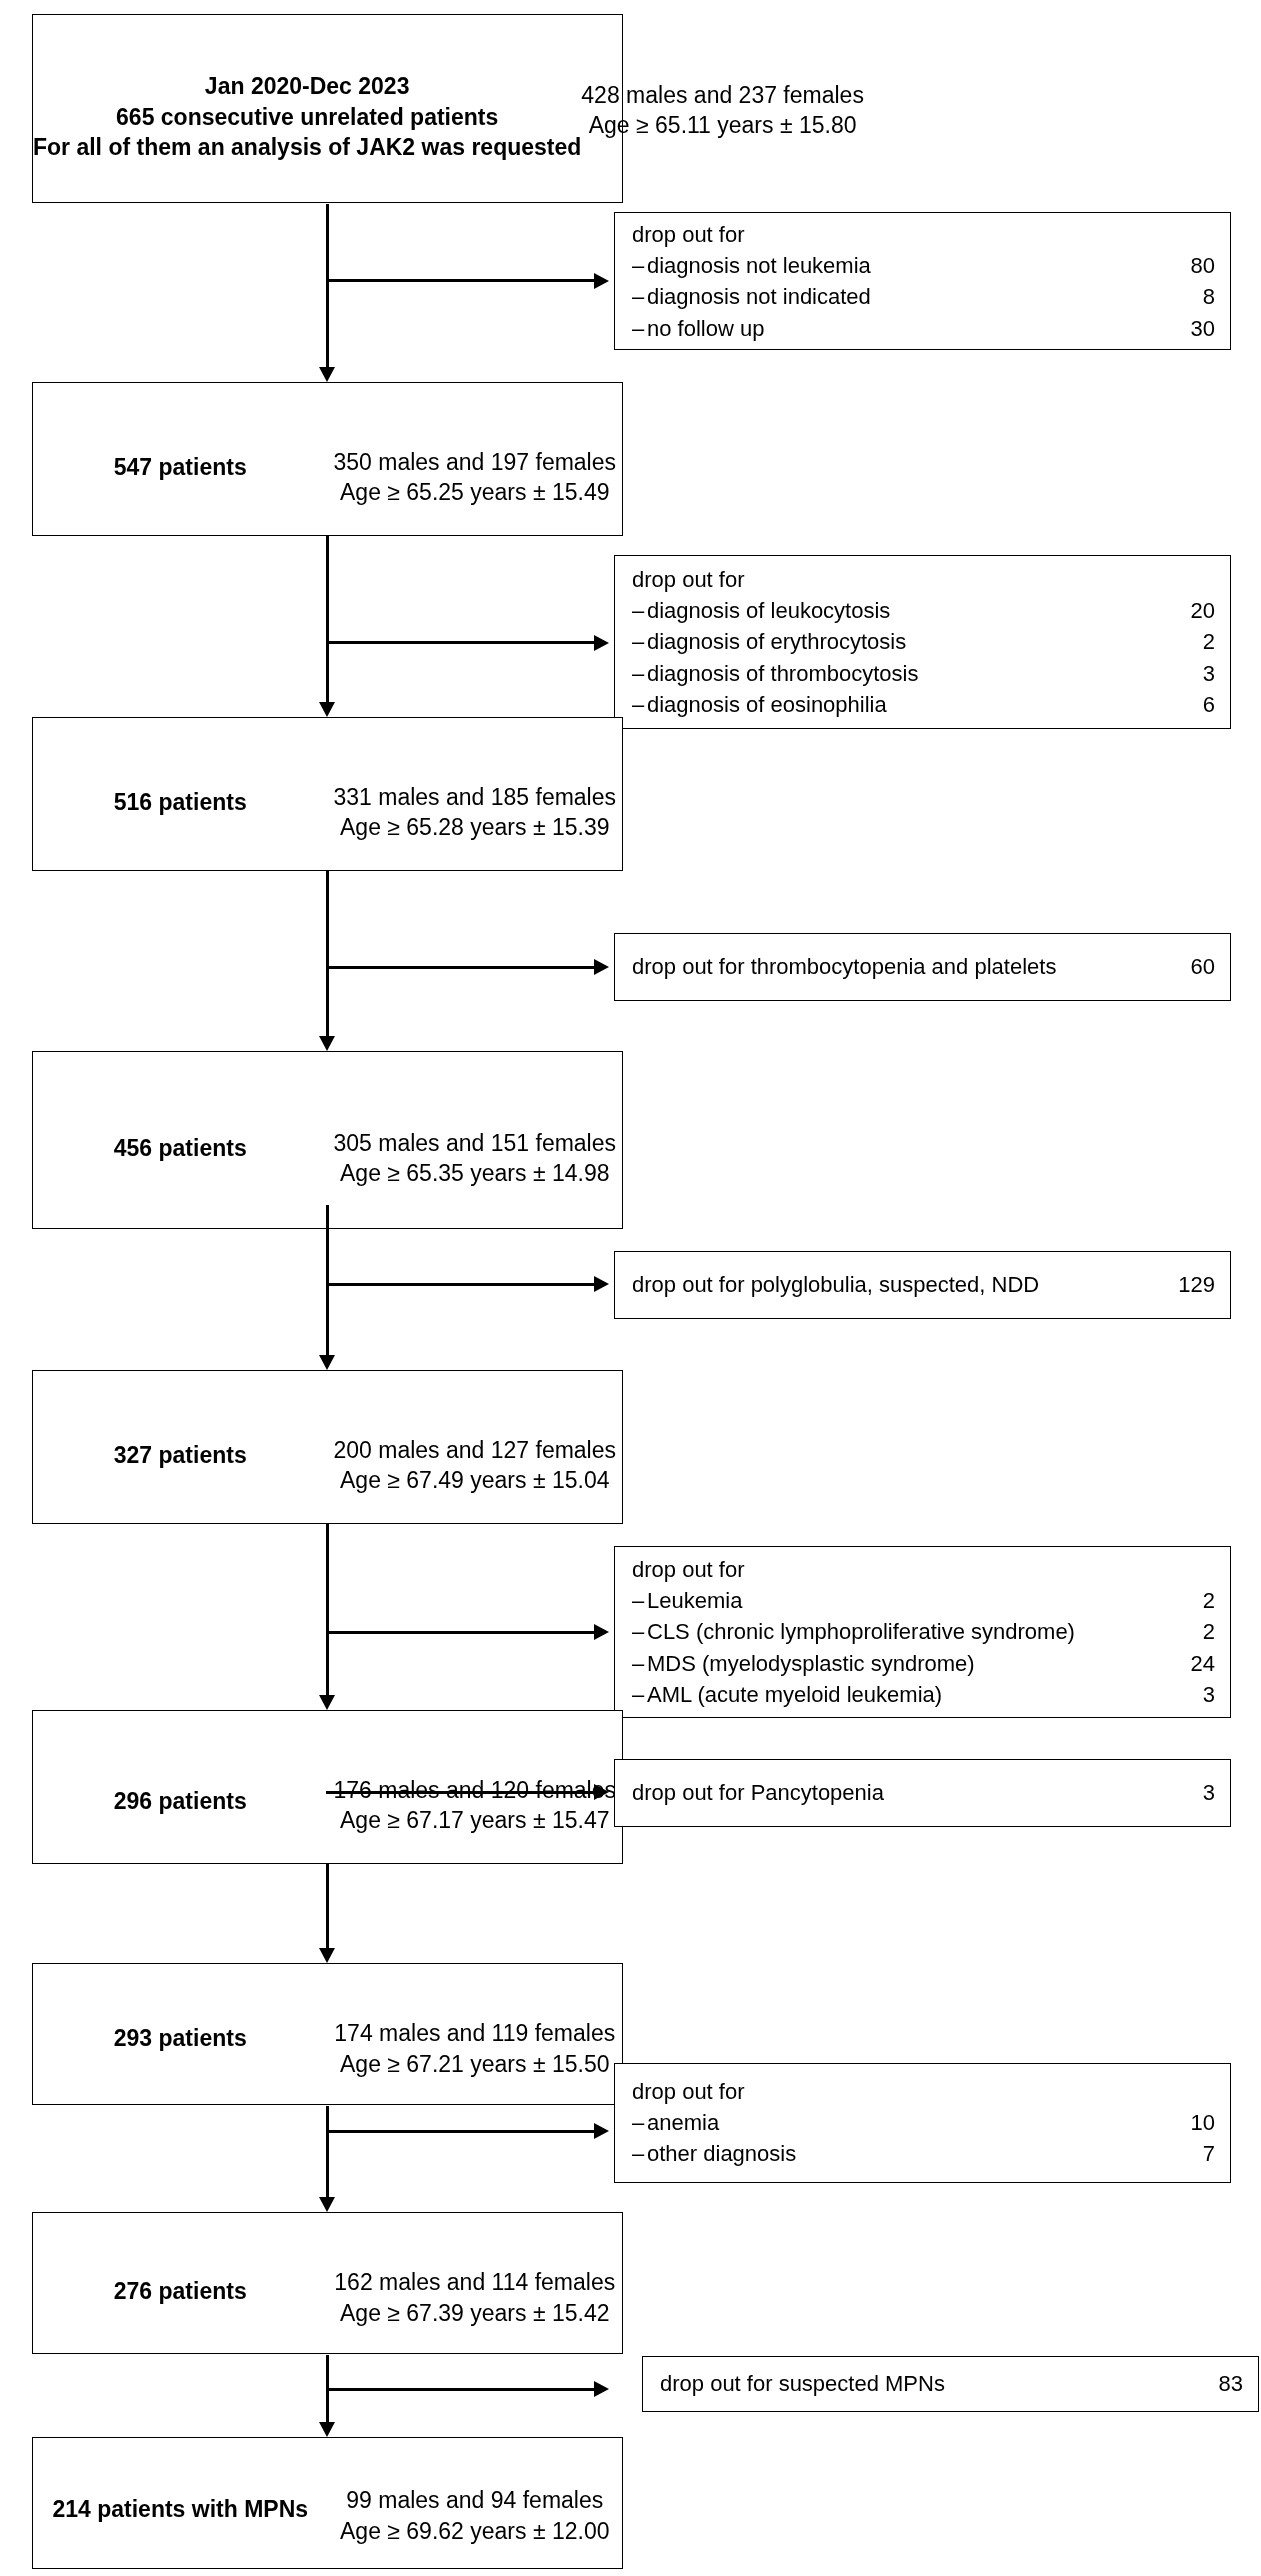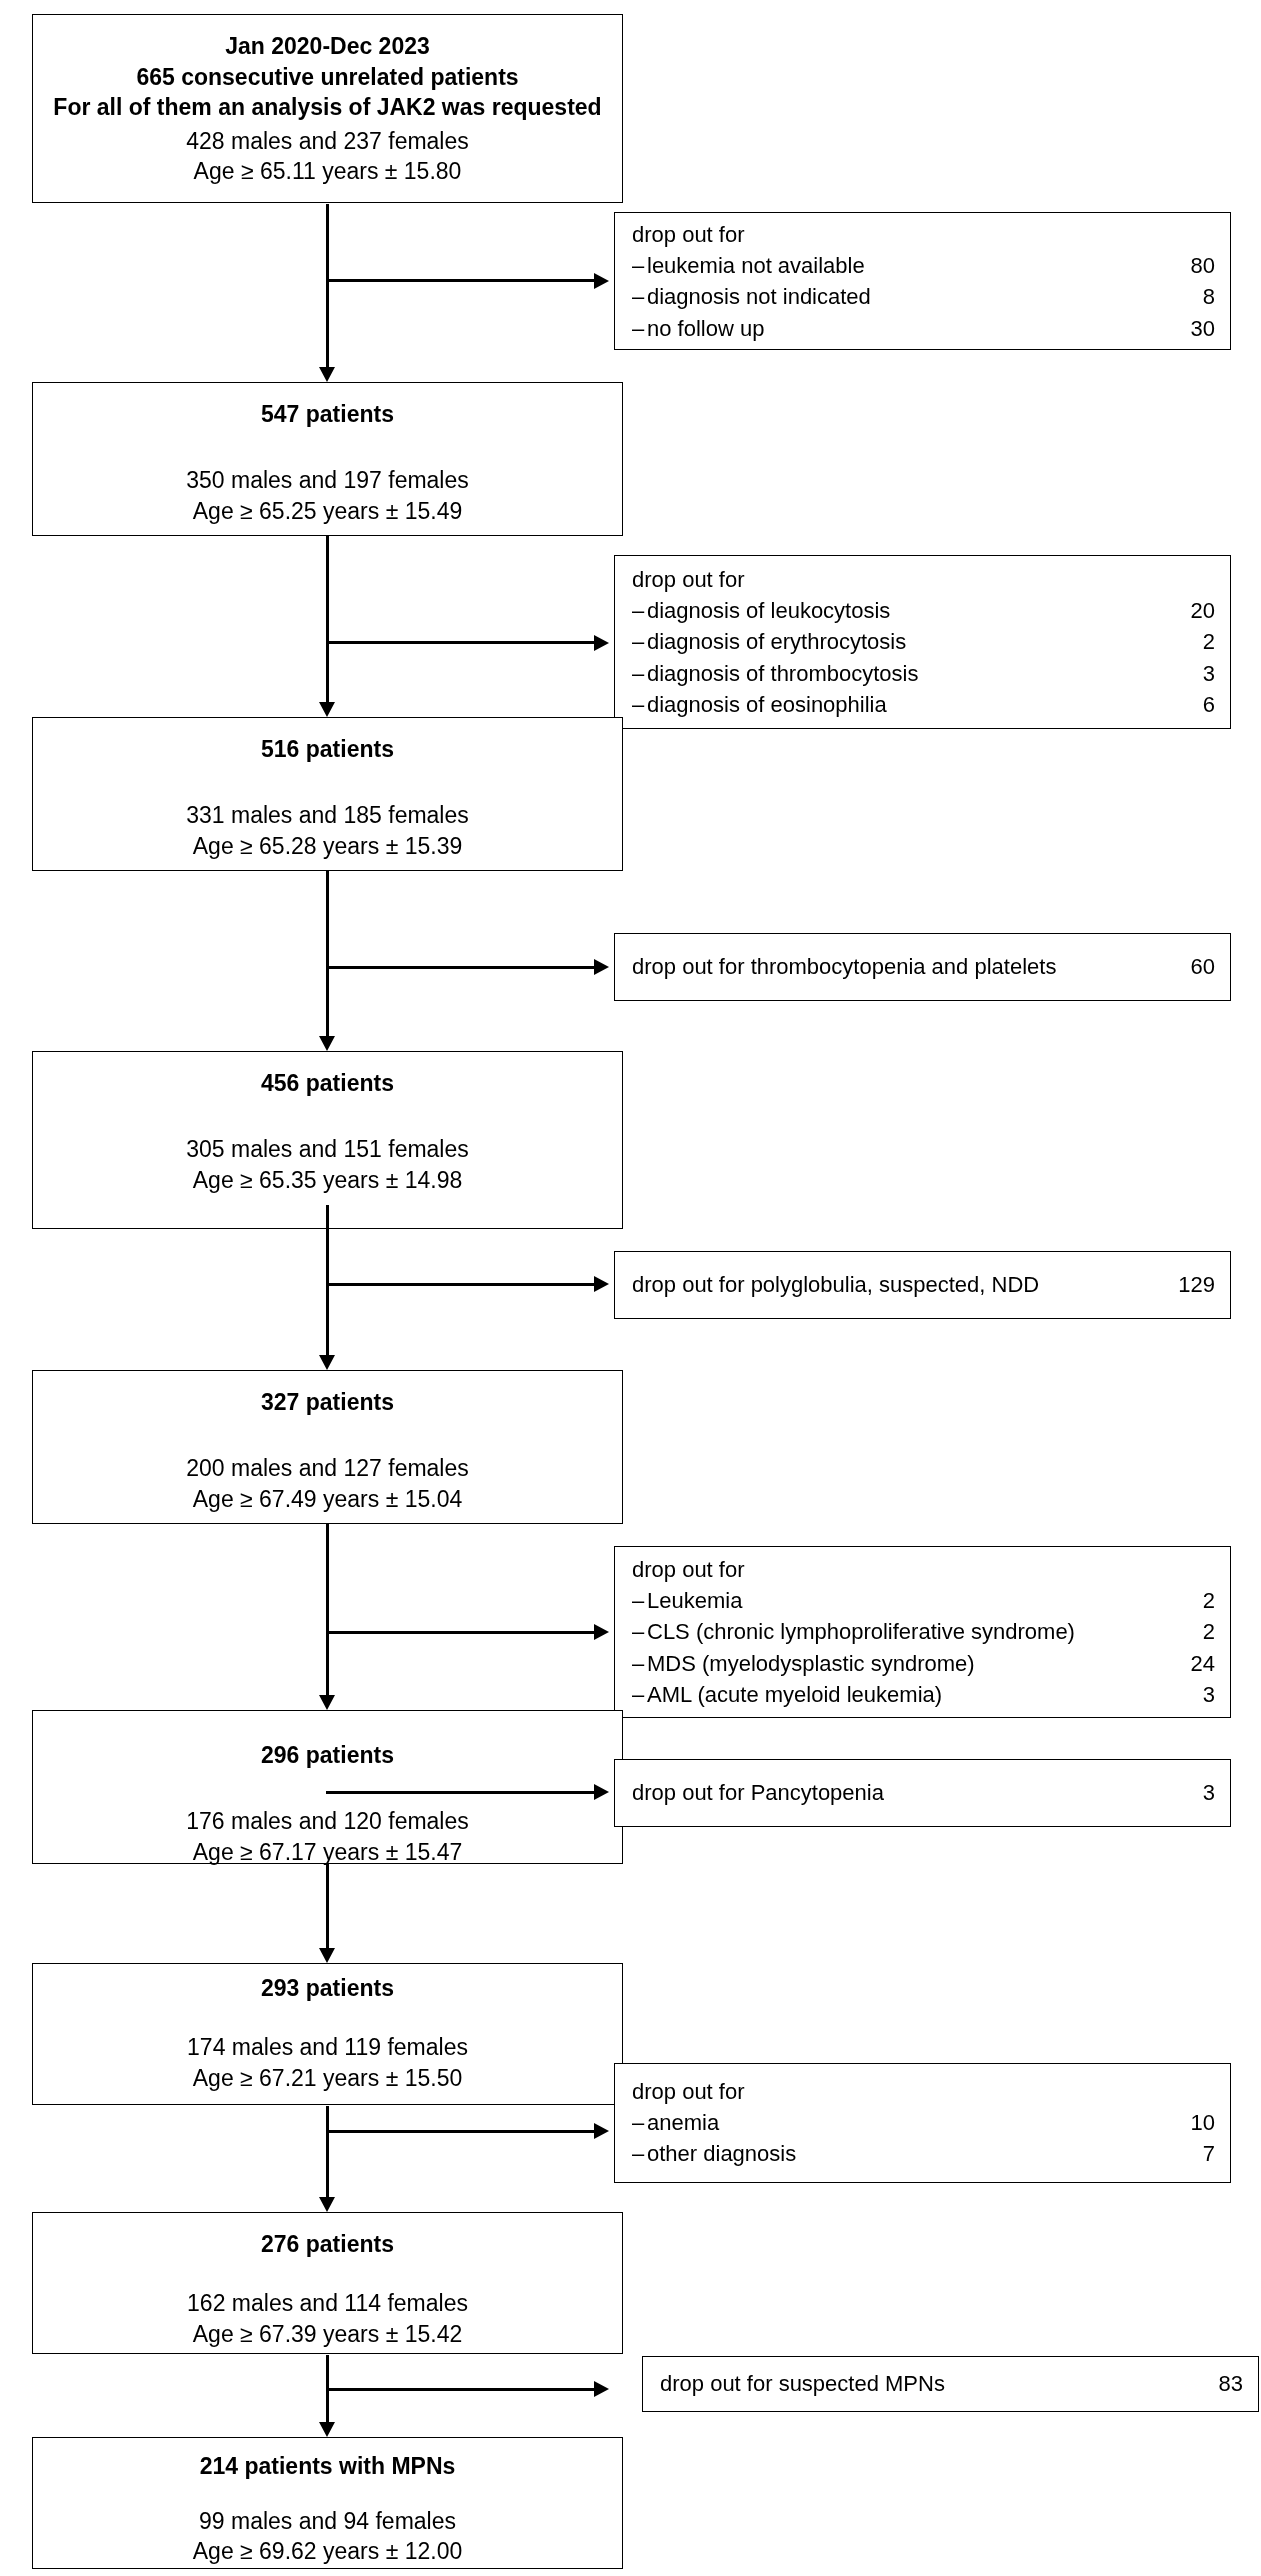--- a/index.html
+++ b/index.html
@@ -29,7 +29,7 @@
     left: 32px;
     width: 591px;
     display: flex;
-    flex-direction: column;
+    flex-direction: row;
     align-items: center;
     justify-content: flex-start;
   }

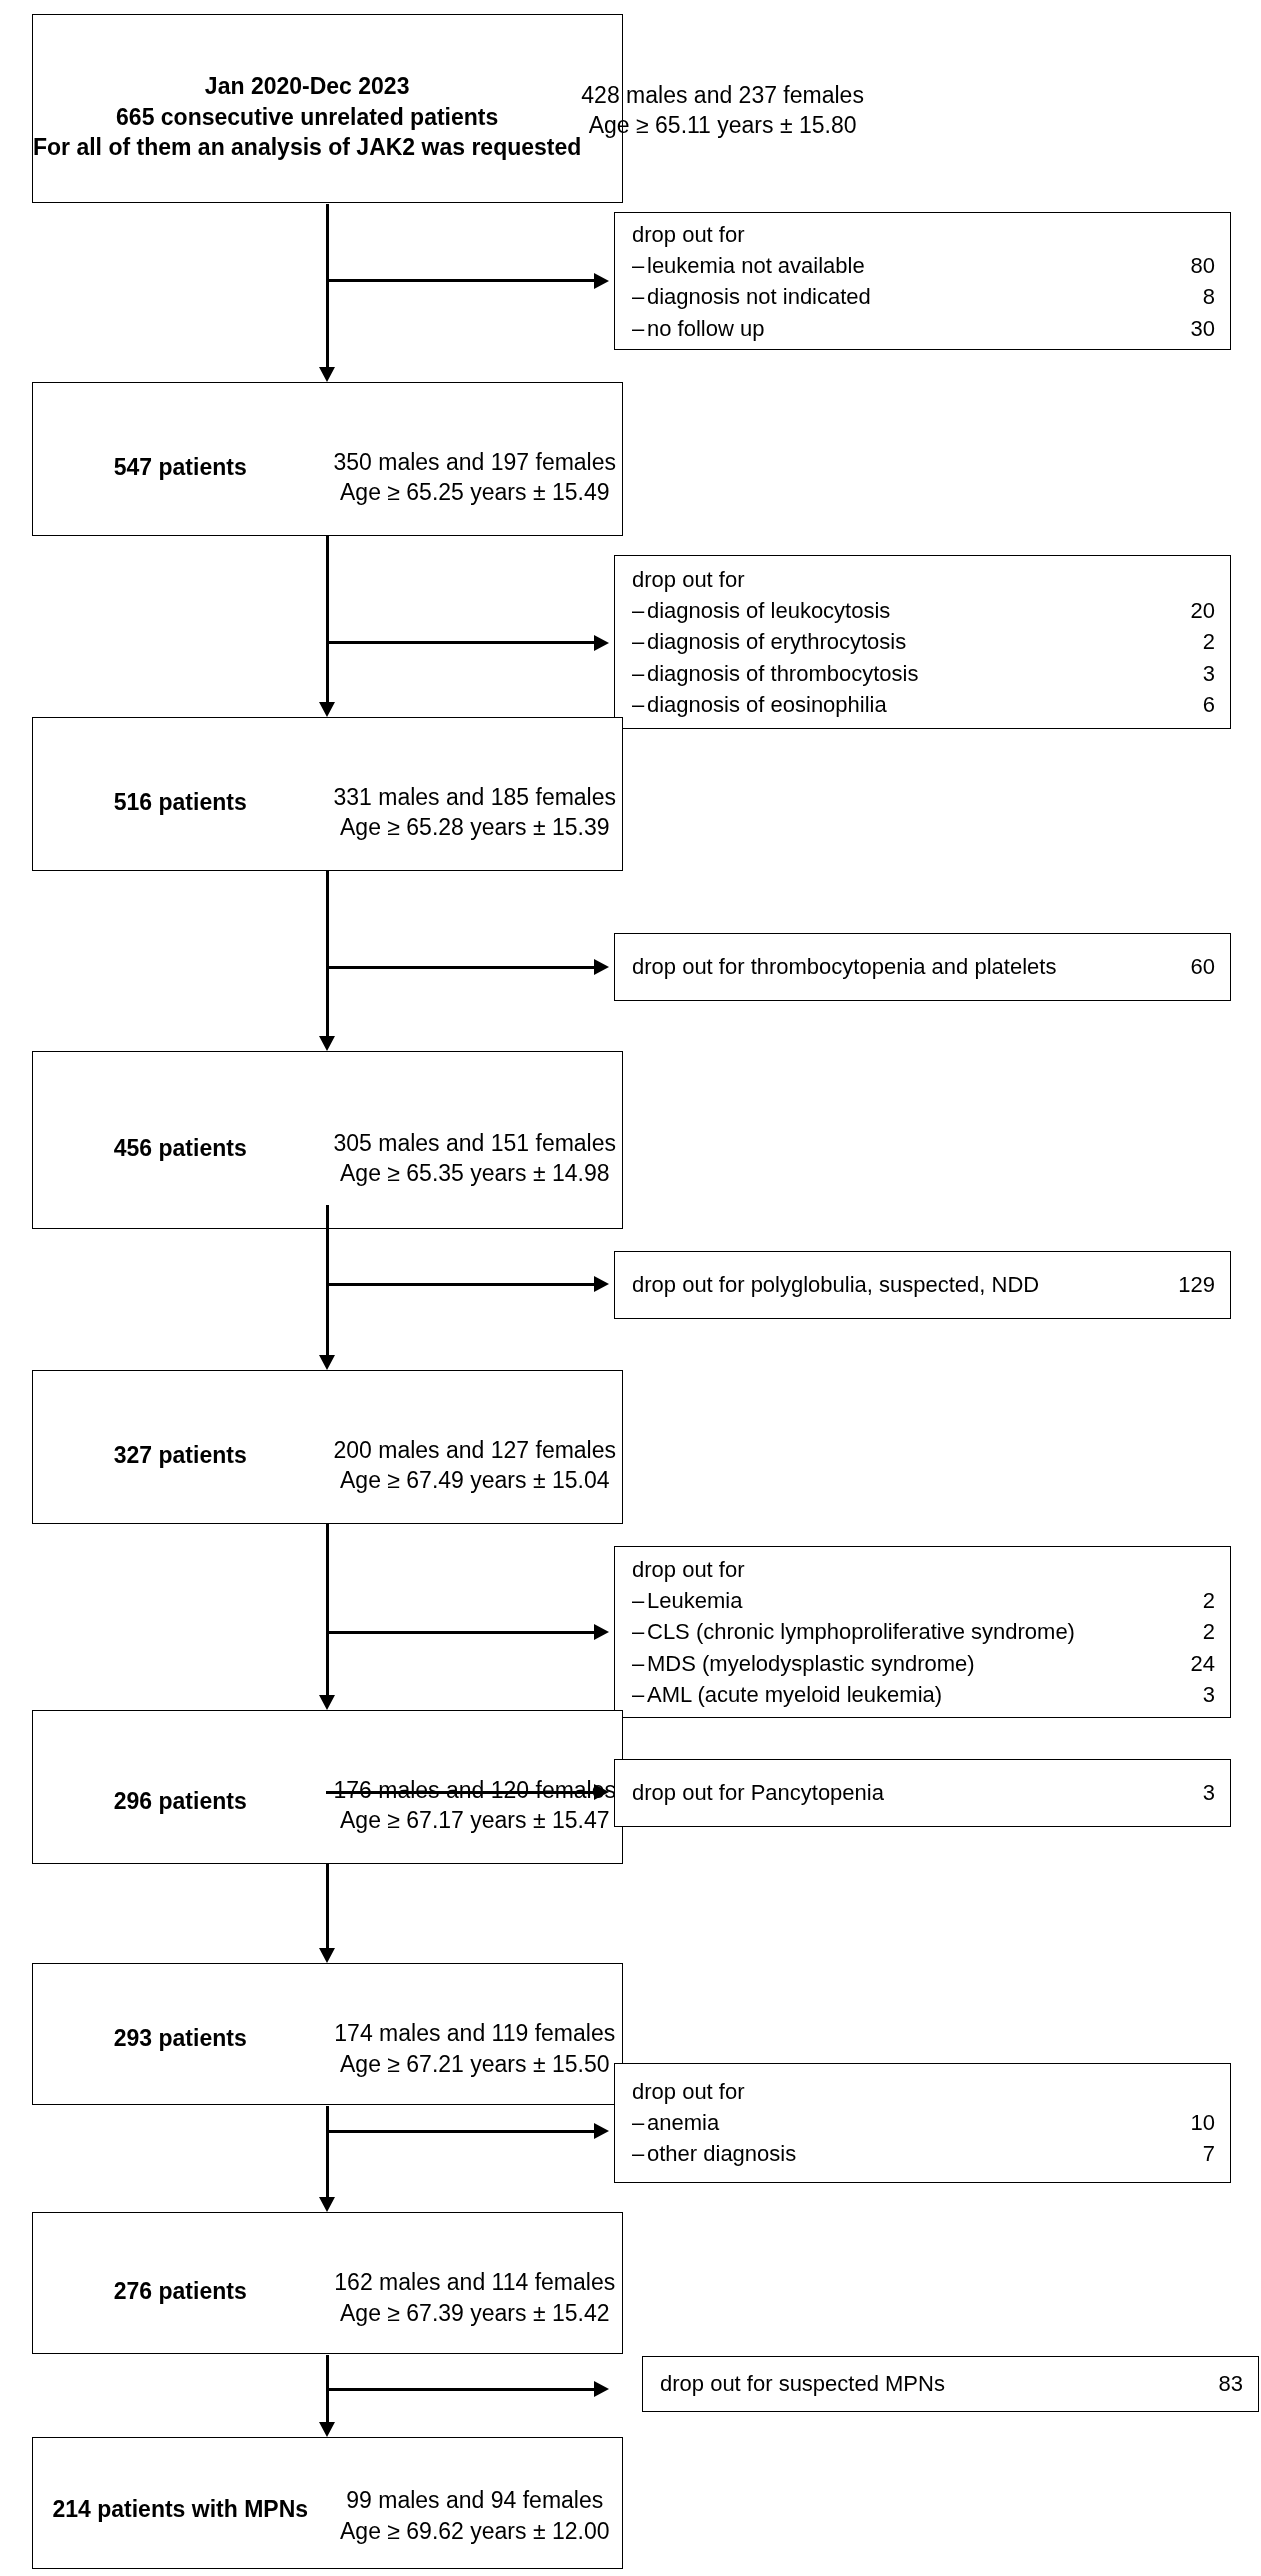--- a/index.html
+++ b/index.html
@@ -157,7 +157,7 @@
       <div class="drop-heading">drop out for</div>
       <div class="drop-row">
         <span class="dash">–</span>
-        <span class="label">leukemia not available</span>
+        <span class="label">diagnosis not leukemia</span>
         <span class="count">80</span>
       </div>
       <div class="drop-row">

